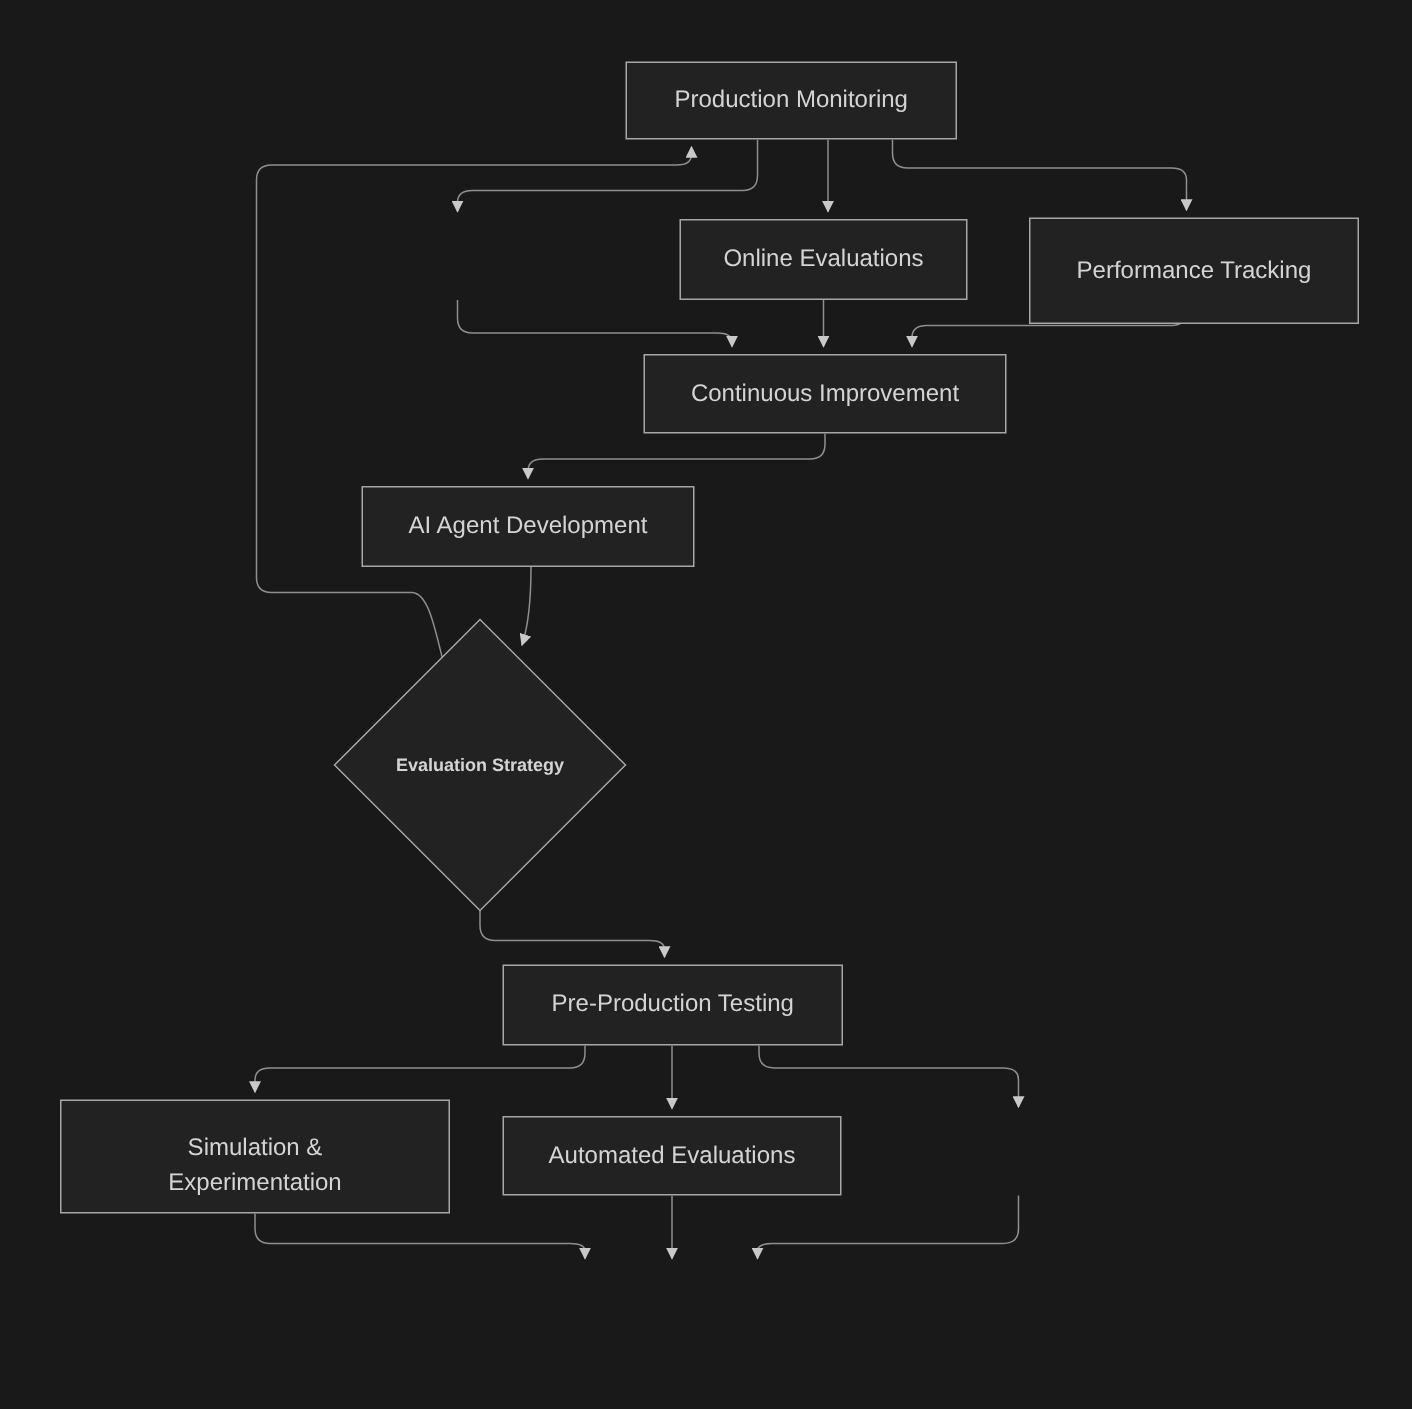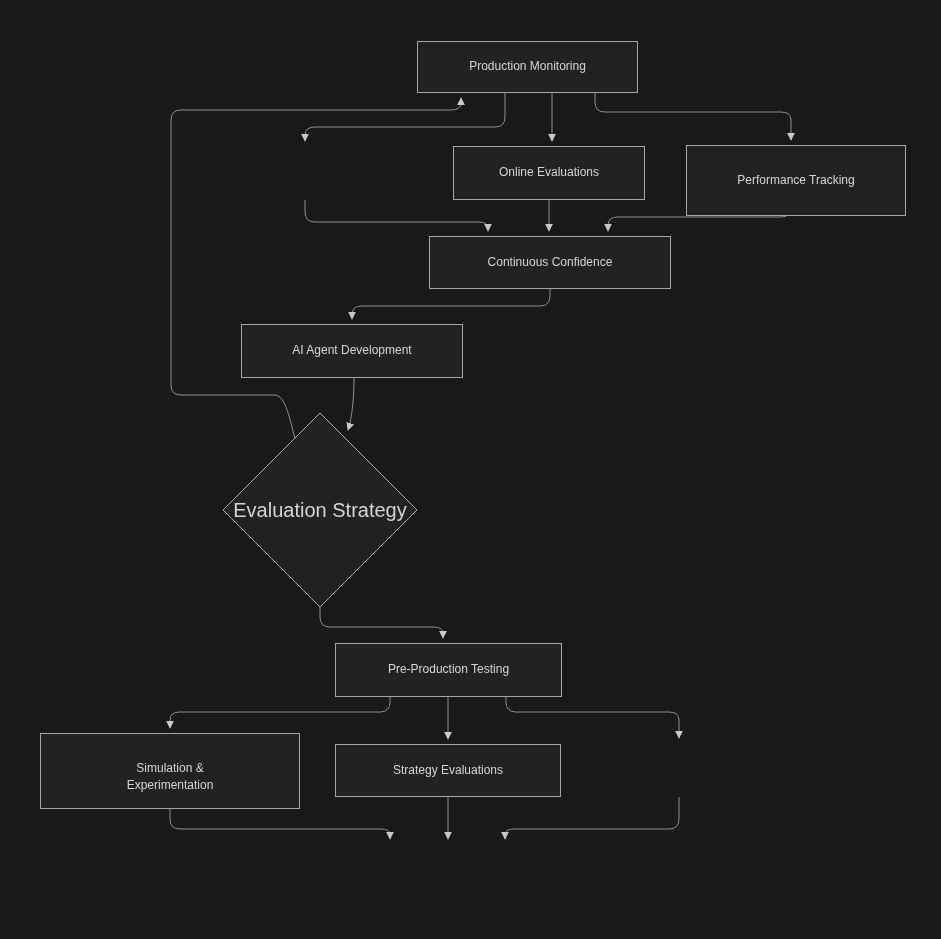--- a/index.html
+++ b/index.html
@@ -13,7 +13,7 @@
   .node{
     position:absolute;display:flex;align-items:center;justify-content:center;
     background:#222222;border:1px solid #a6a6a6;color:#d4d4d4;
-    font-size:12px;line-height:1.45;text-align:center;box-sizing:border-box;
+    font-size:16px;line-height:1.45;text-align:center;box-sizing:border-box;
   }
   .node .lbl{display:block;}
   .node .lbl.wrap{max-width:150px;margin-top:12px;}

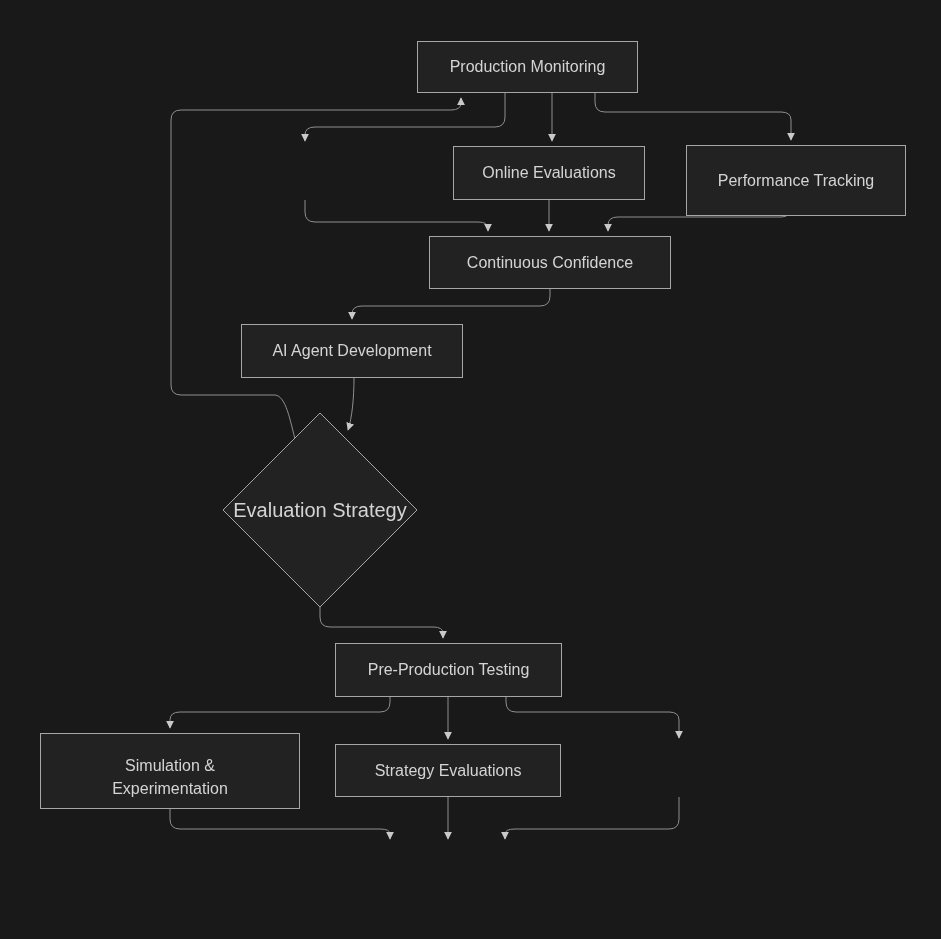--- a/index.html
+++ b/index.html
@@ -76,7 +76,7 @@
   </div>
 
   <div class="node" style="left:429px;top:236px;width:242px;height:53px">
-    <span class="lbl">Continuous Confidence</span>
+    <span class="lbl">Continuous Improvement</span>
   </div>
 
   <div class="node" style="left:241px;top:324px;width:222px;height:54px">

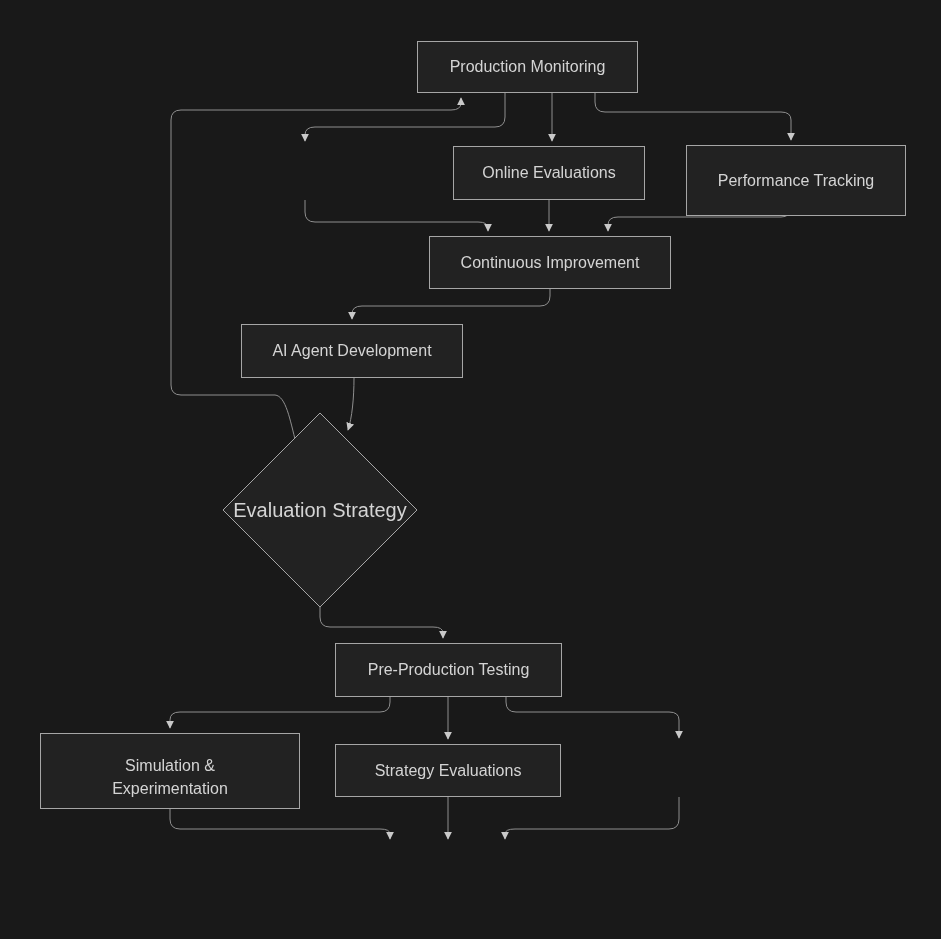--- a/index.html
+++ b/index.html
@@ -20,7 +20,7 @@
   .diamond-label{
     position:absolute;left:223px;top:413px;width:194px;height:194px;
     display:flex;align-items:center;justify-content:center;
-    color:#d4d4d4;font-size:20px;text-align:center;pointer-events:none;
+    color:#d4d4d4;font-size:12px;text-align:center;pointer-events:none;font-weight:bold;
   }
 </style>
 </head>

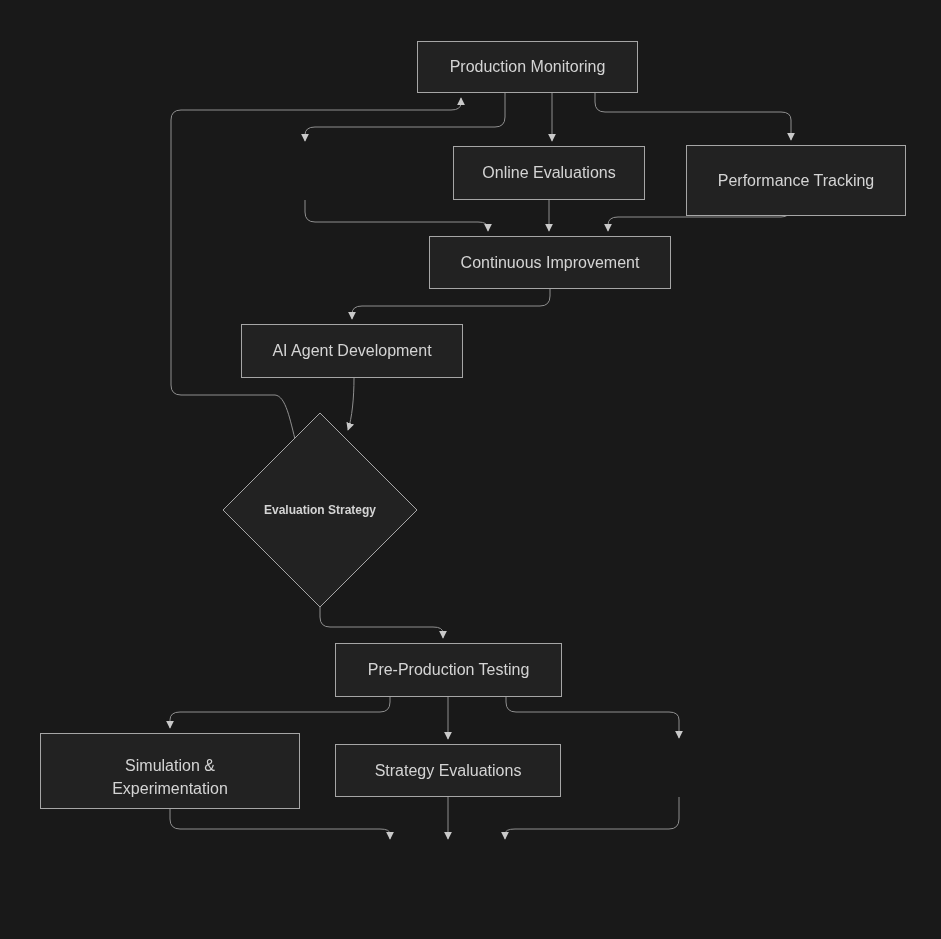--- a/index.html
+++ b/index.html
@@ -96,7 +96,7 @@
   </div>
 
   <div class="node" style="left:335px;top:744px;width:226px;height:53px">
-    <span class="lbl">Strategy Evaluations</span>
+    <span class="lbl">Automated Evaluations</span>
   </div>
 
 

